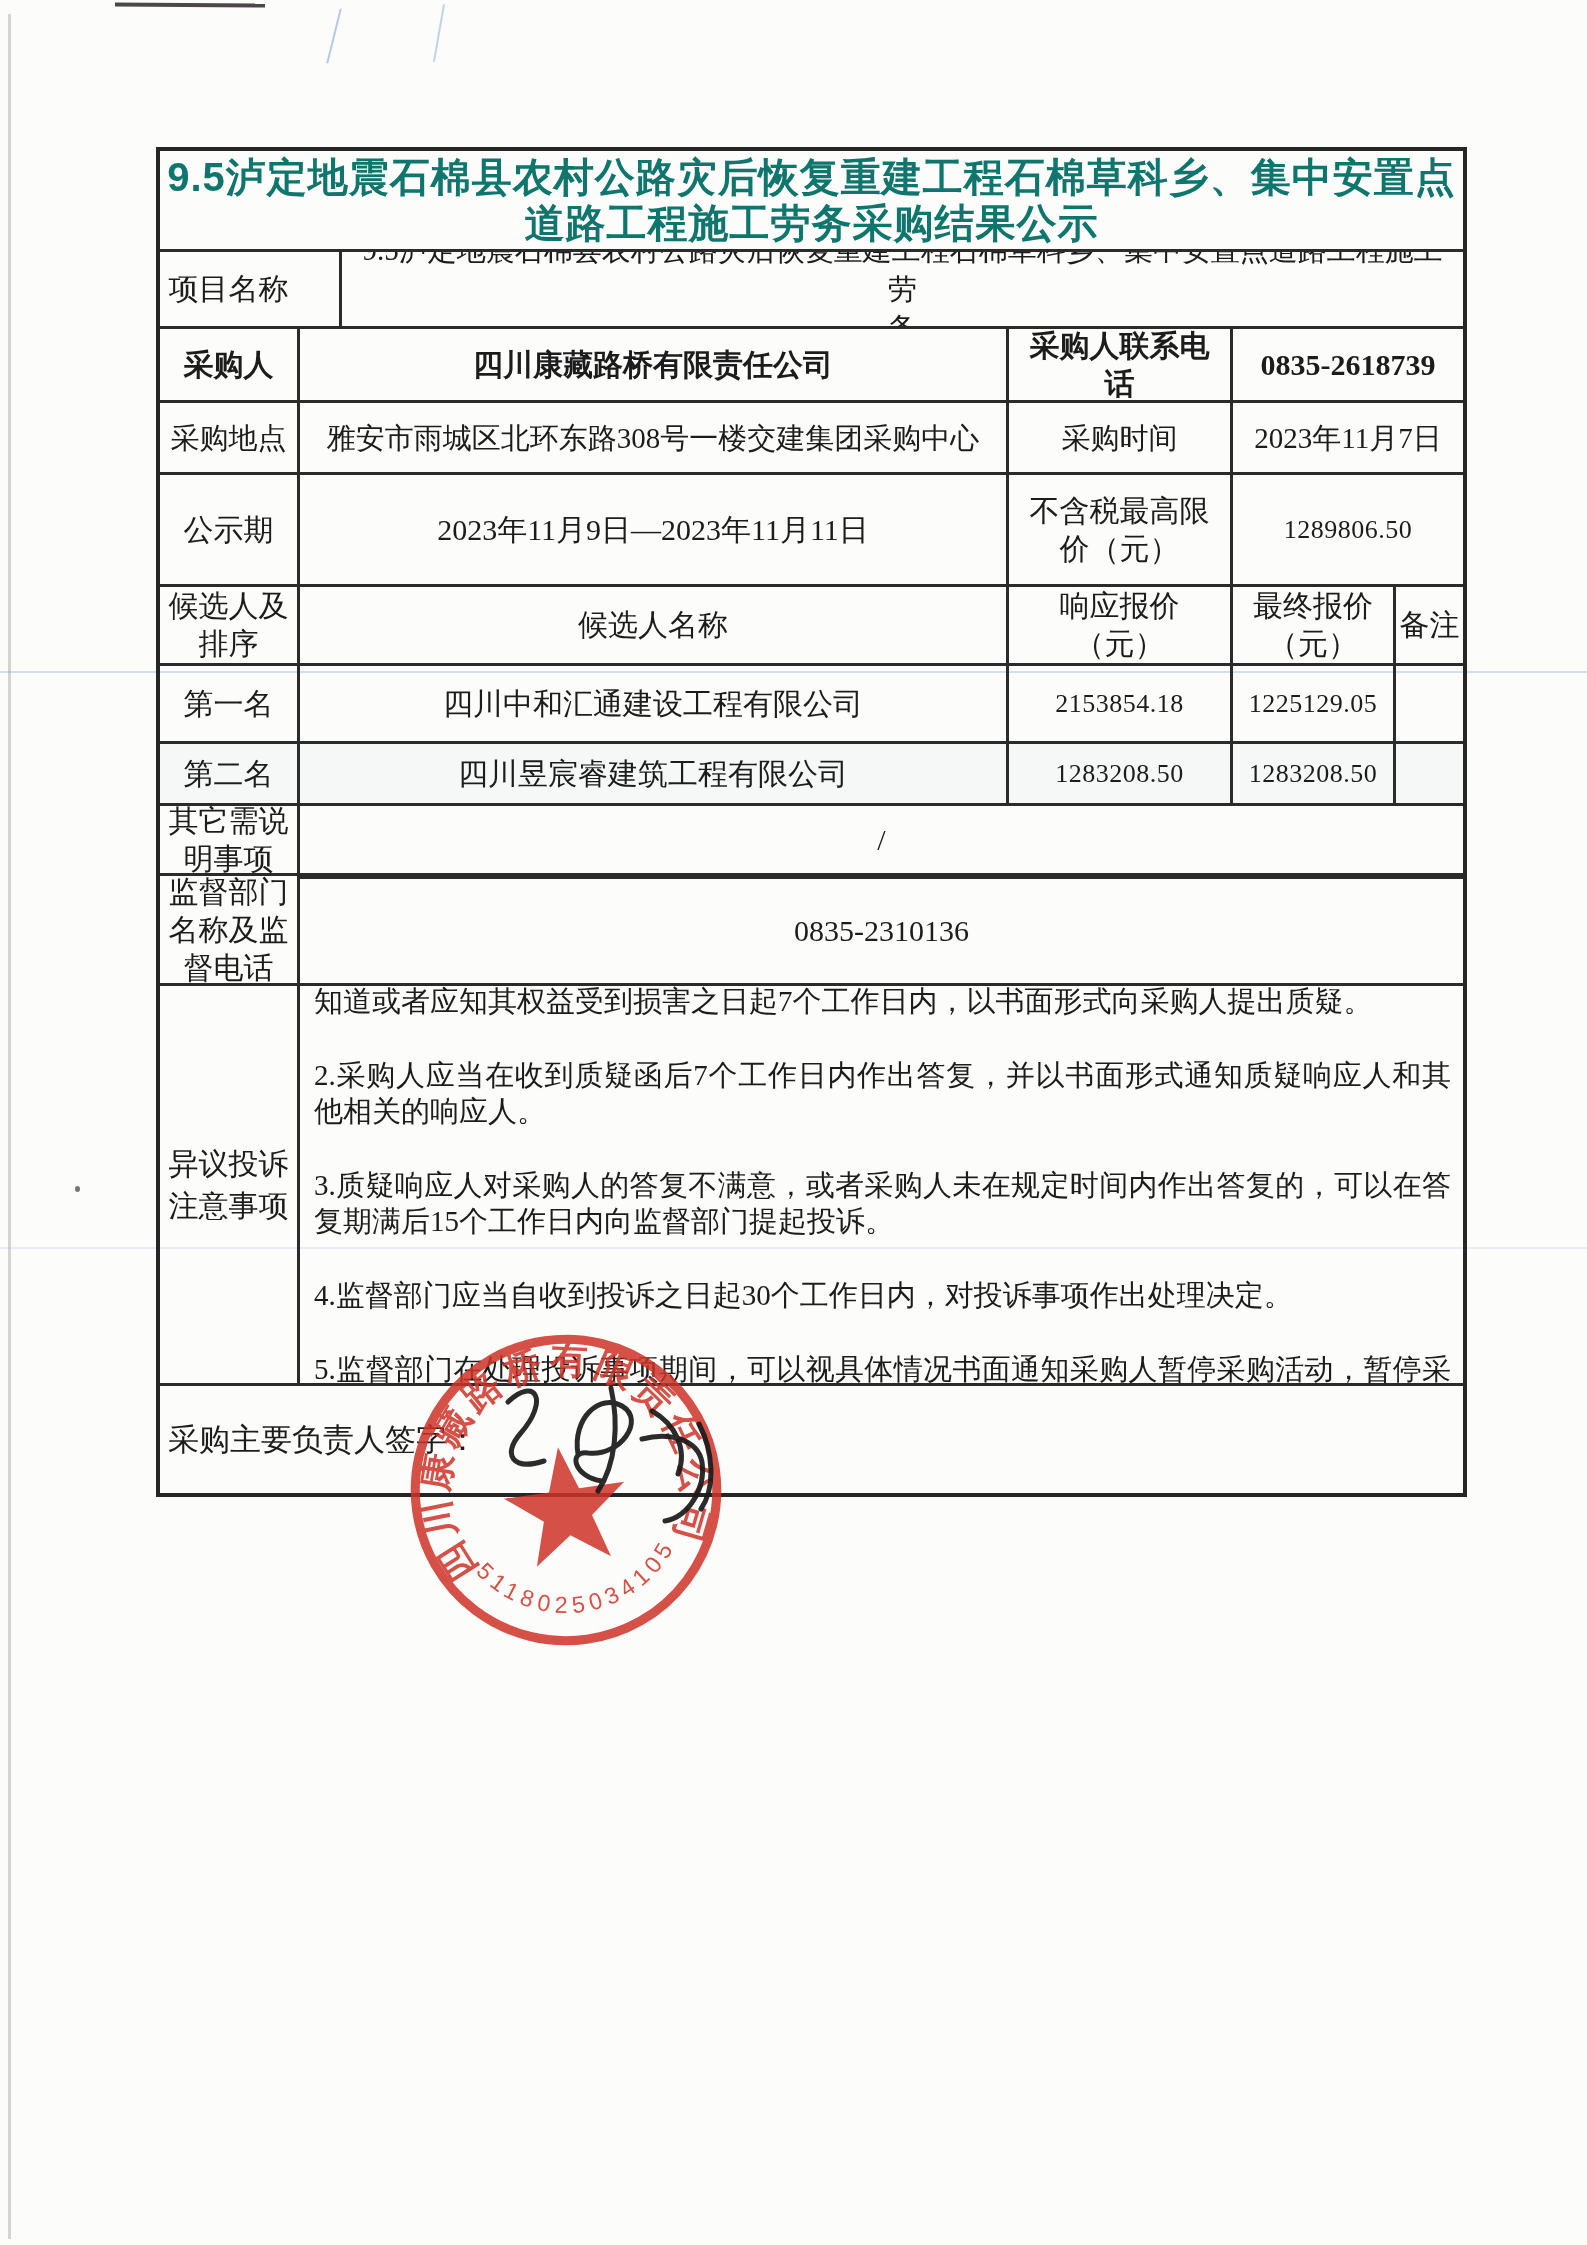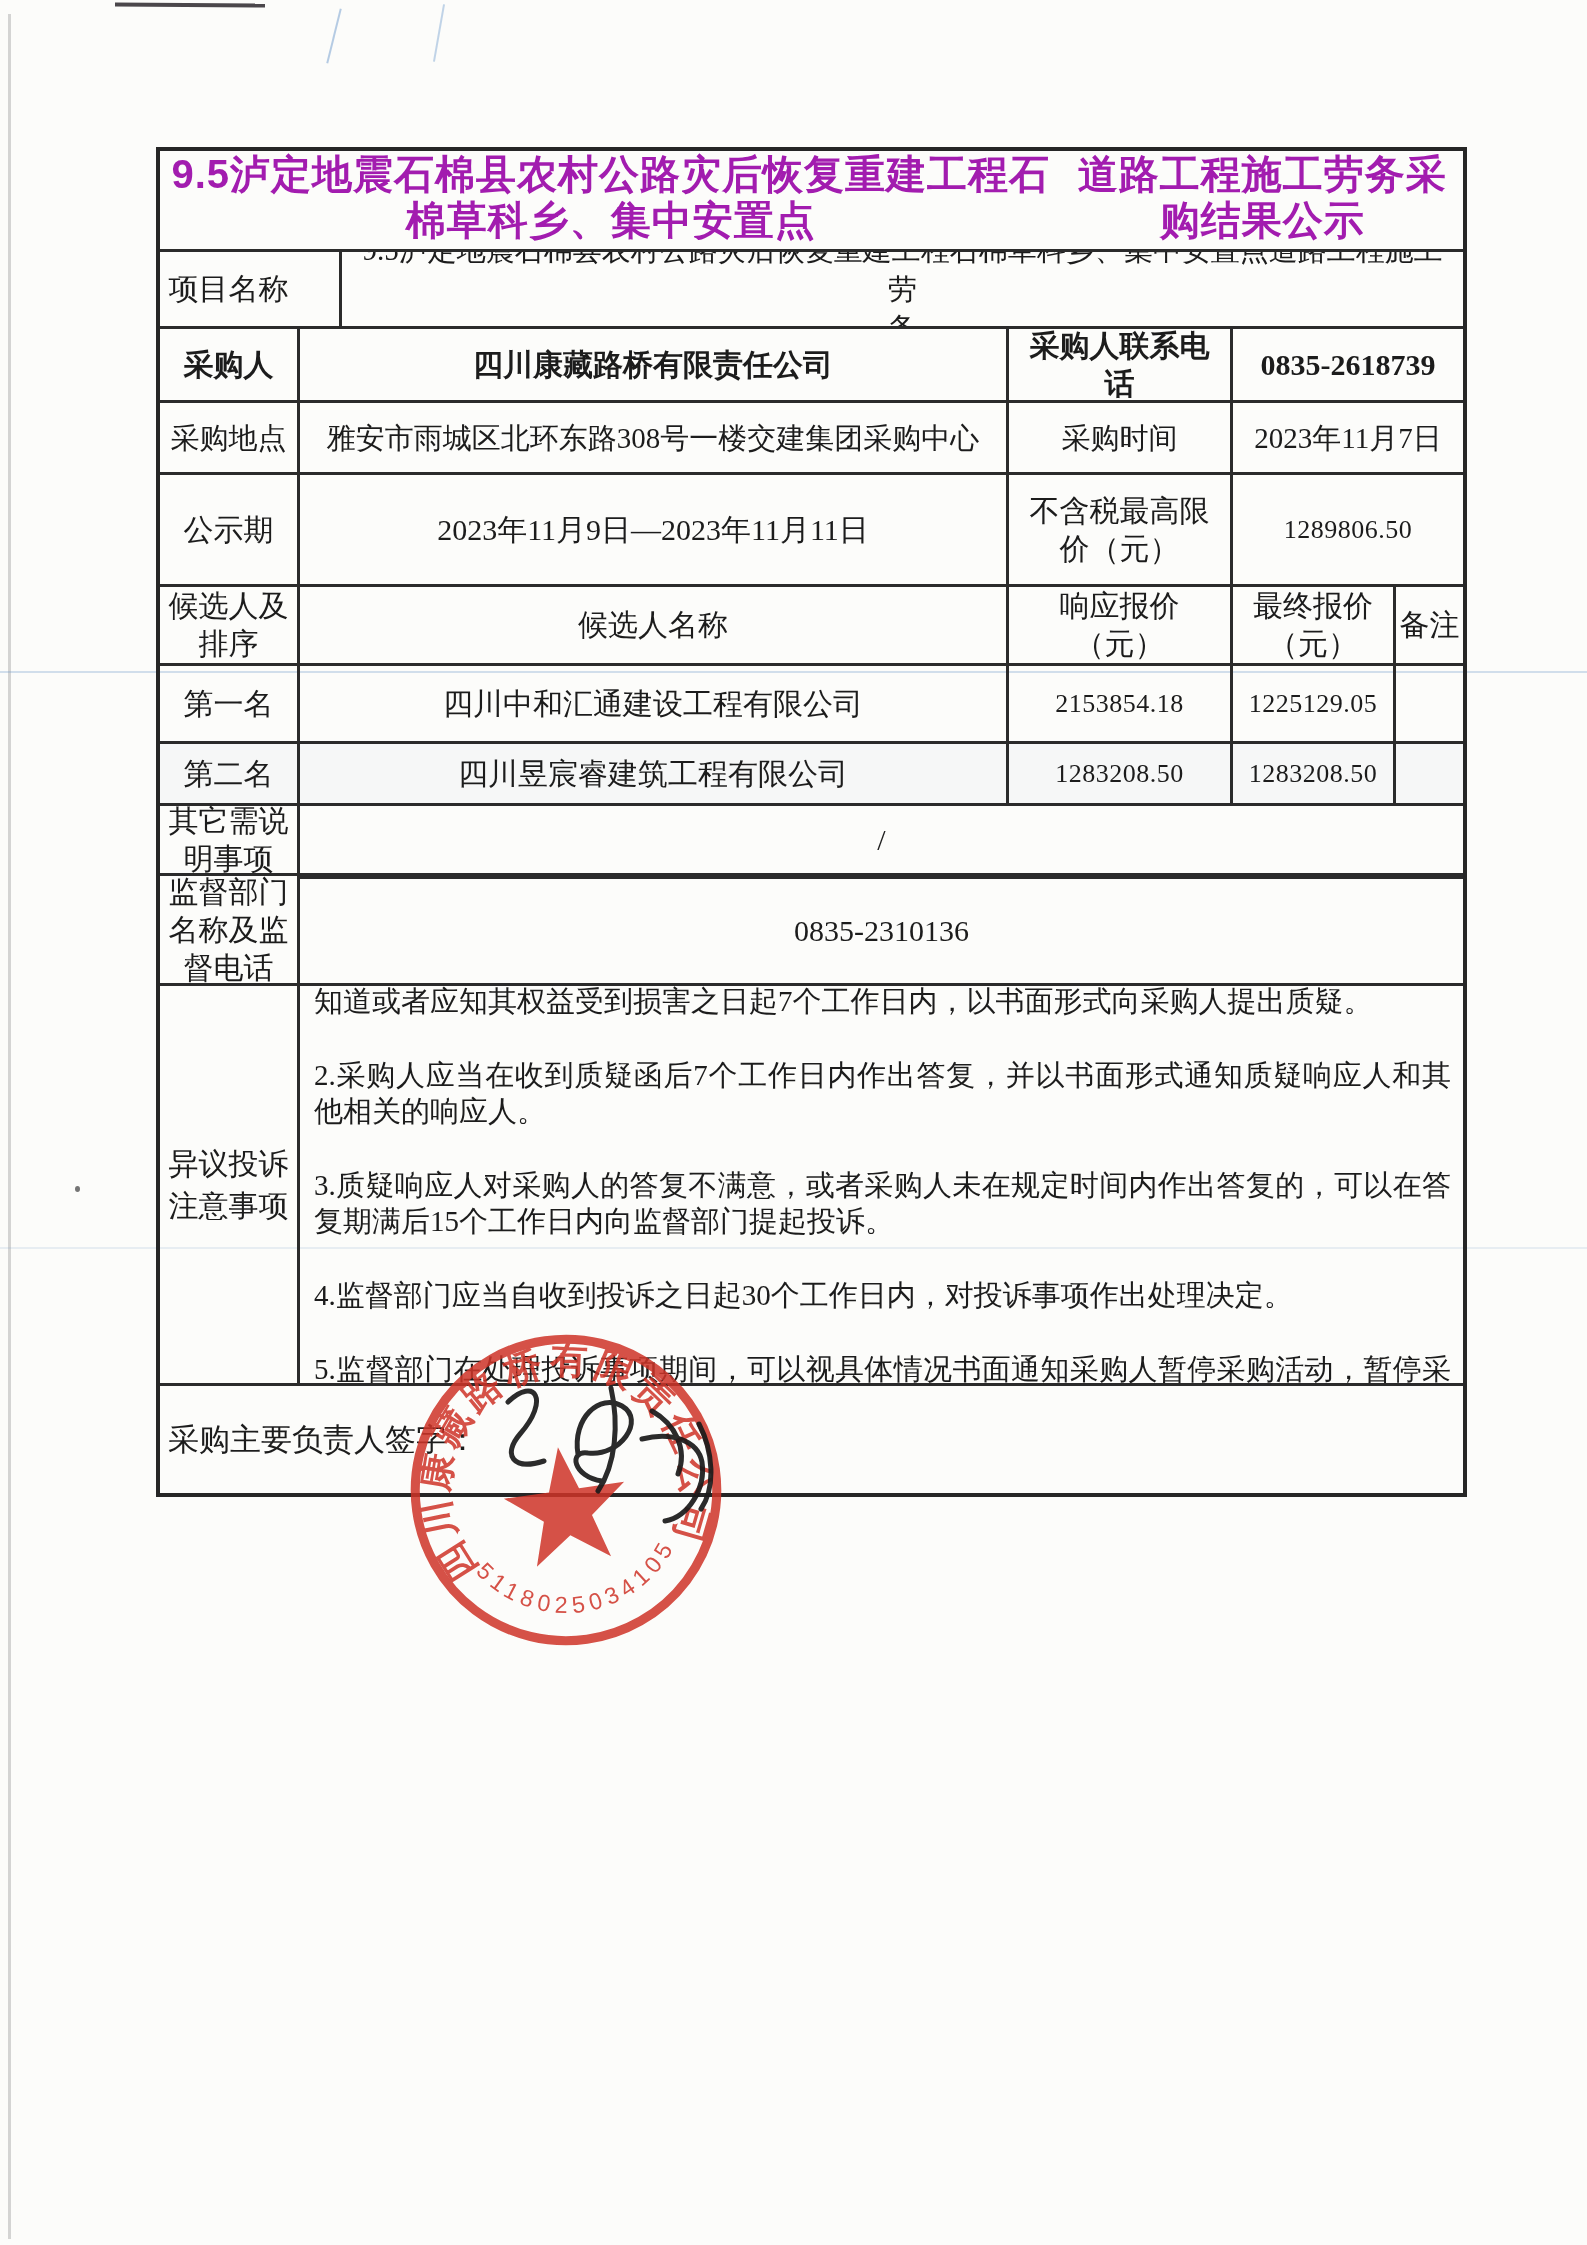--- a/index.html
+++ b/index.html
@@ -45,9 +45,9 @@
   .w-span4{flex:1;}
   .w-valrem{flex:1;}
 
-  .r-title{height:98px;flex-direction:row;justify-content:center;
+  .r-title{height:98px;flex-direction:column;justify-content:center;
     font-family:"Liberation Sans","DejaVu Sans",sans-serif;font-weight:700;
-    font-size:40px;line-height:46px;letter-spacing:1px;text-align:center;color:#a21caf;}
+    font-size:40px;line-height:46px;letter-spacing:1px;text-align:center;color:#0f766e;}
   .r-project{height:77px;}
   .r-project .proj-val{font-size:29px;line-height:39px;padding:0 6px;margin-left:42px;}
   .r-purchaser{height:74px;font-weight:bold;}

